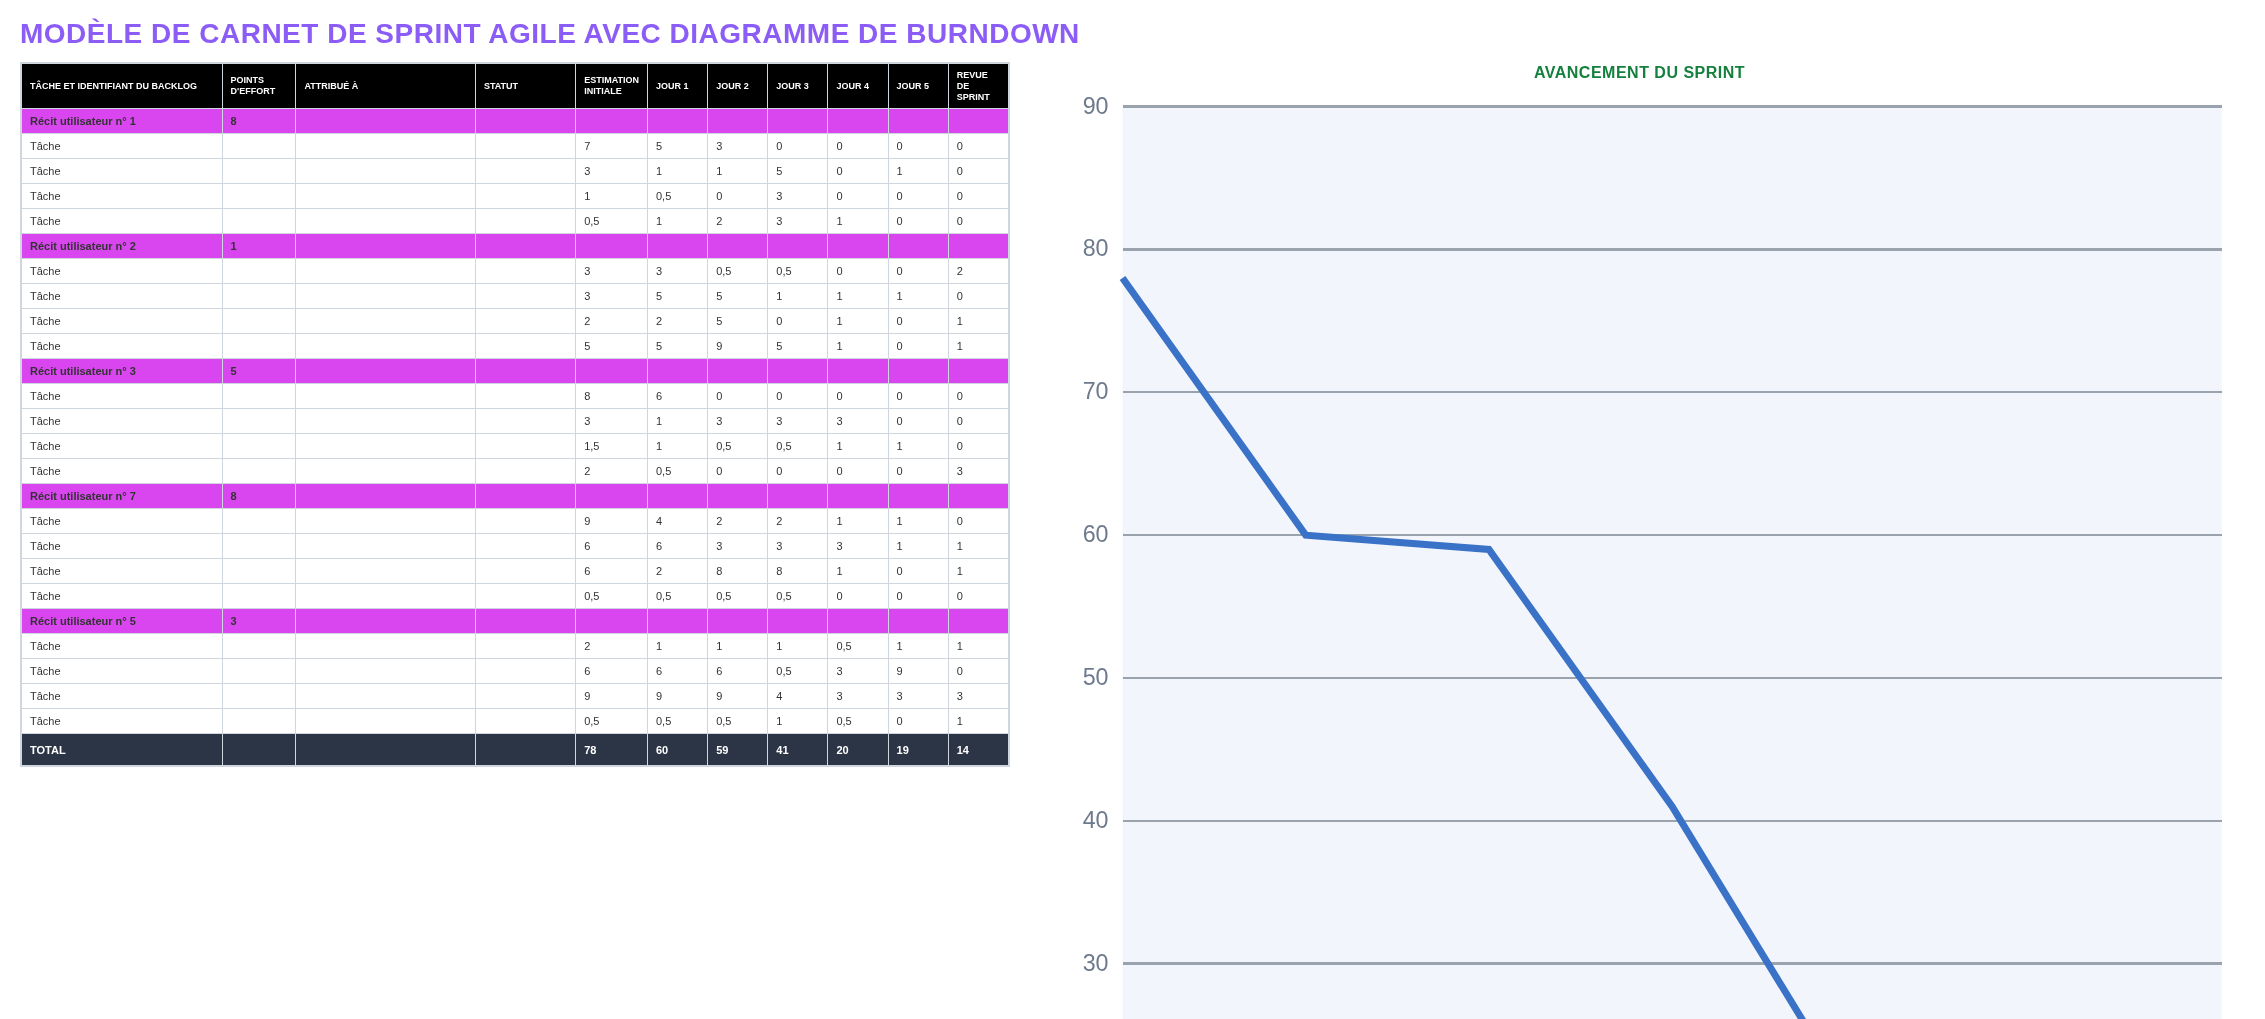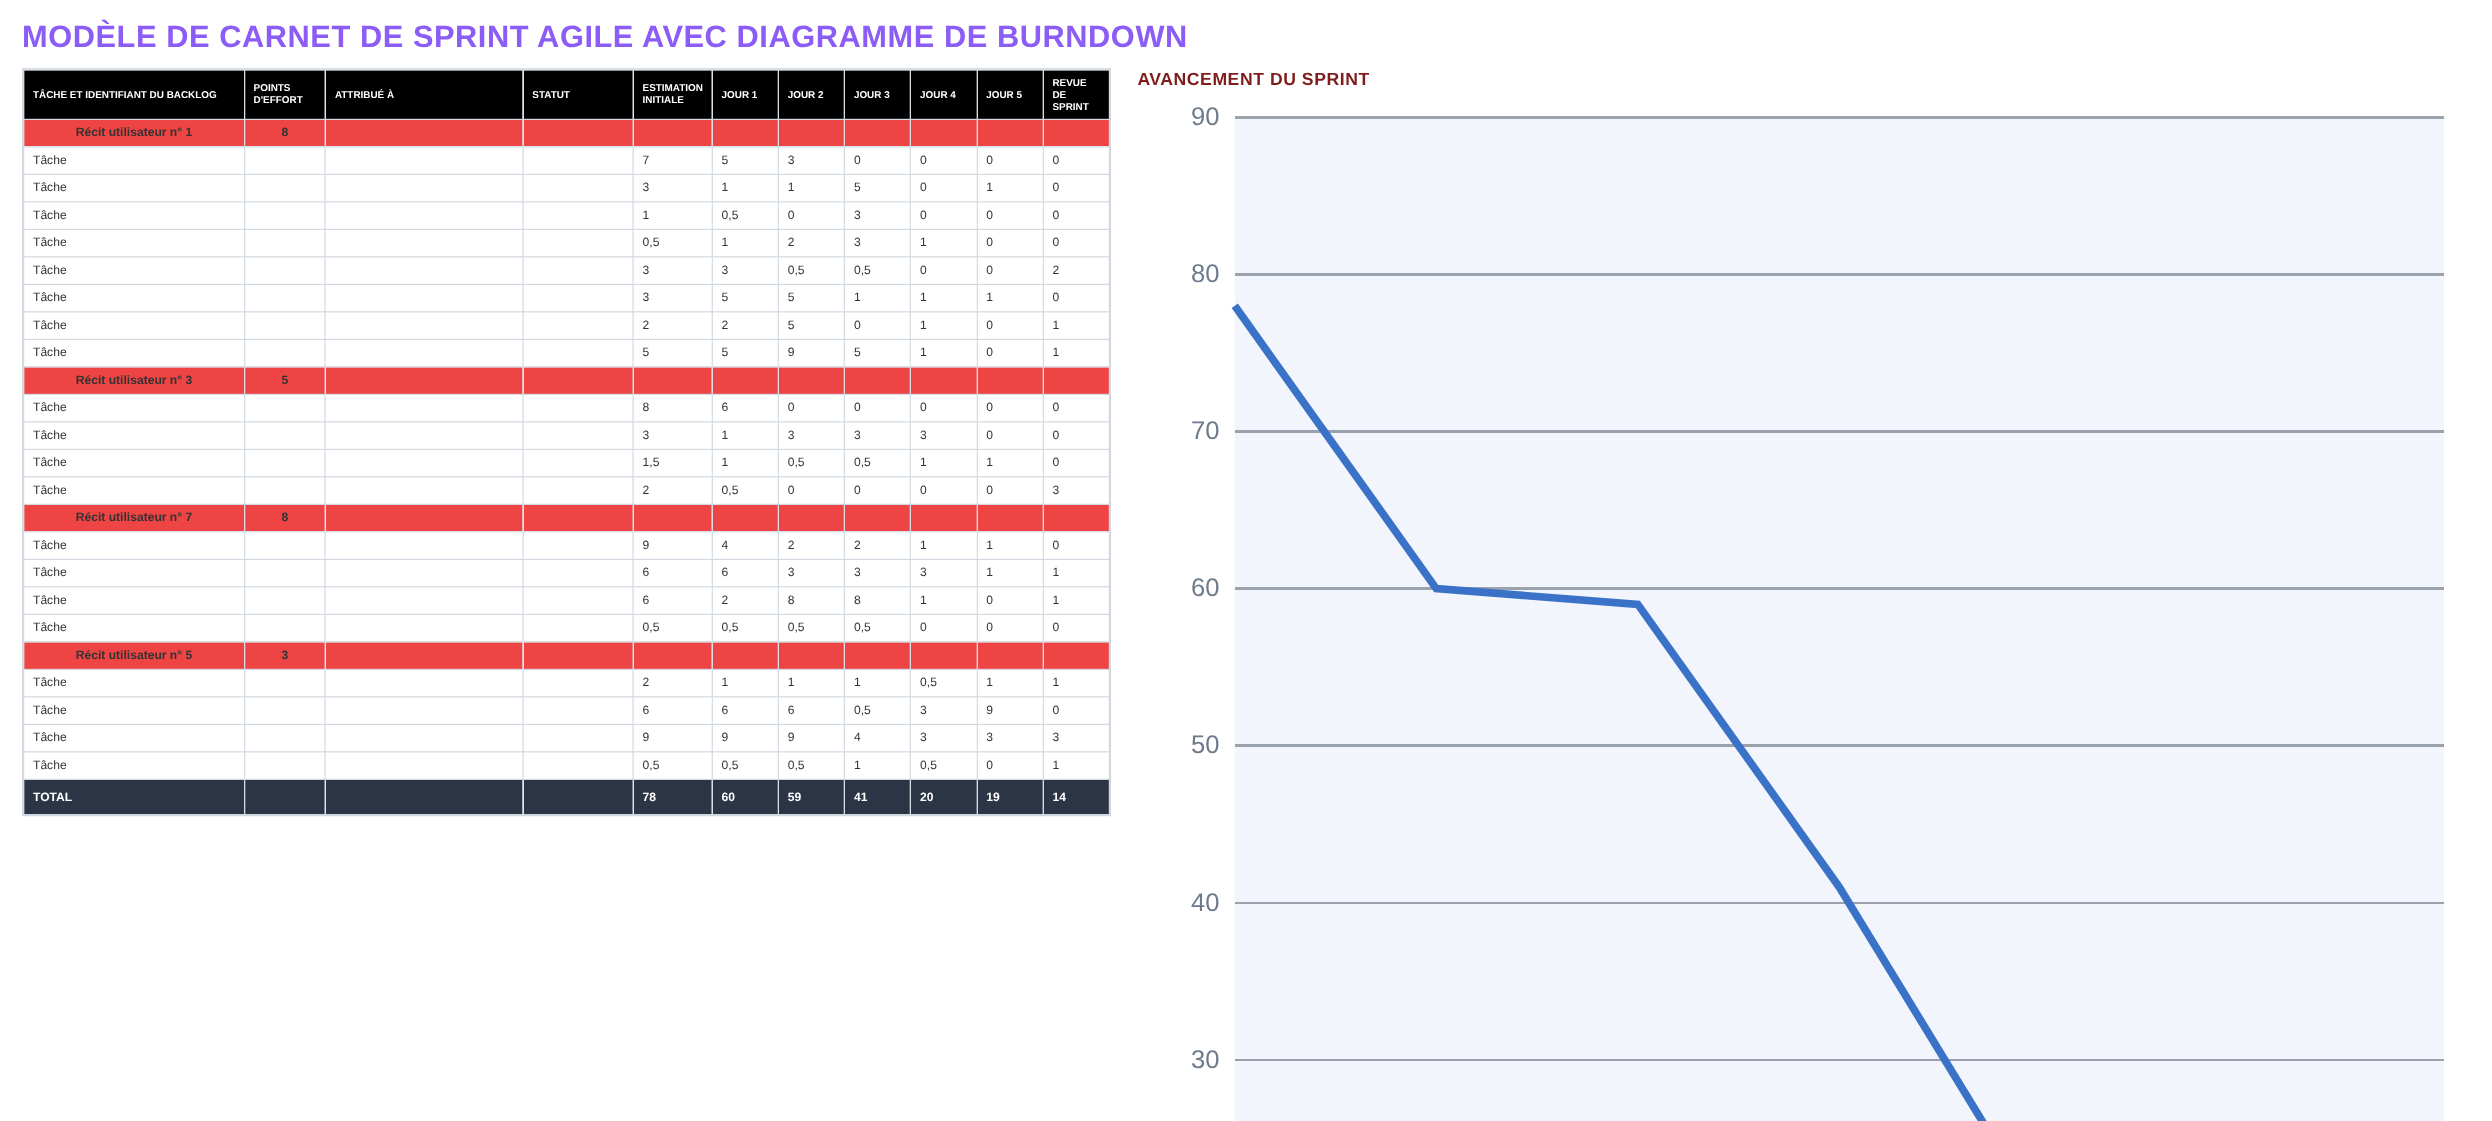--- a/index.html
+++ b/index.html
@@ -79,8 +79,8 @@
     min-width: 480px;
   }
   .chart-title {
-    text-align: left;
-    color: #7f1d1d;
+    text-align: center;
+    color: #15803d;
     font-size: 16px;
     font-weight: 600;
     letter-spacing: 0.5px;

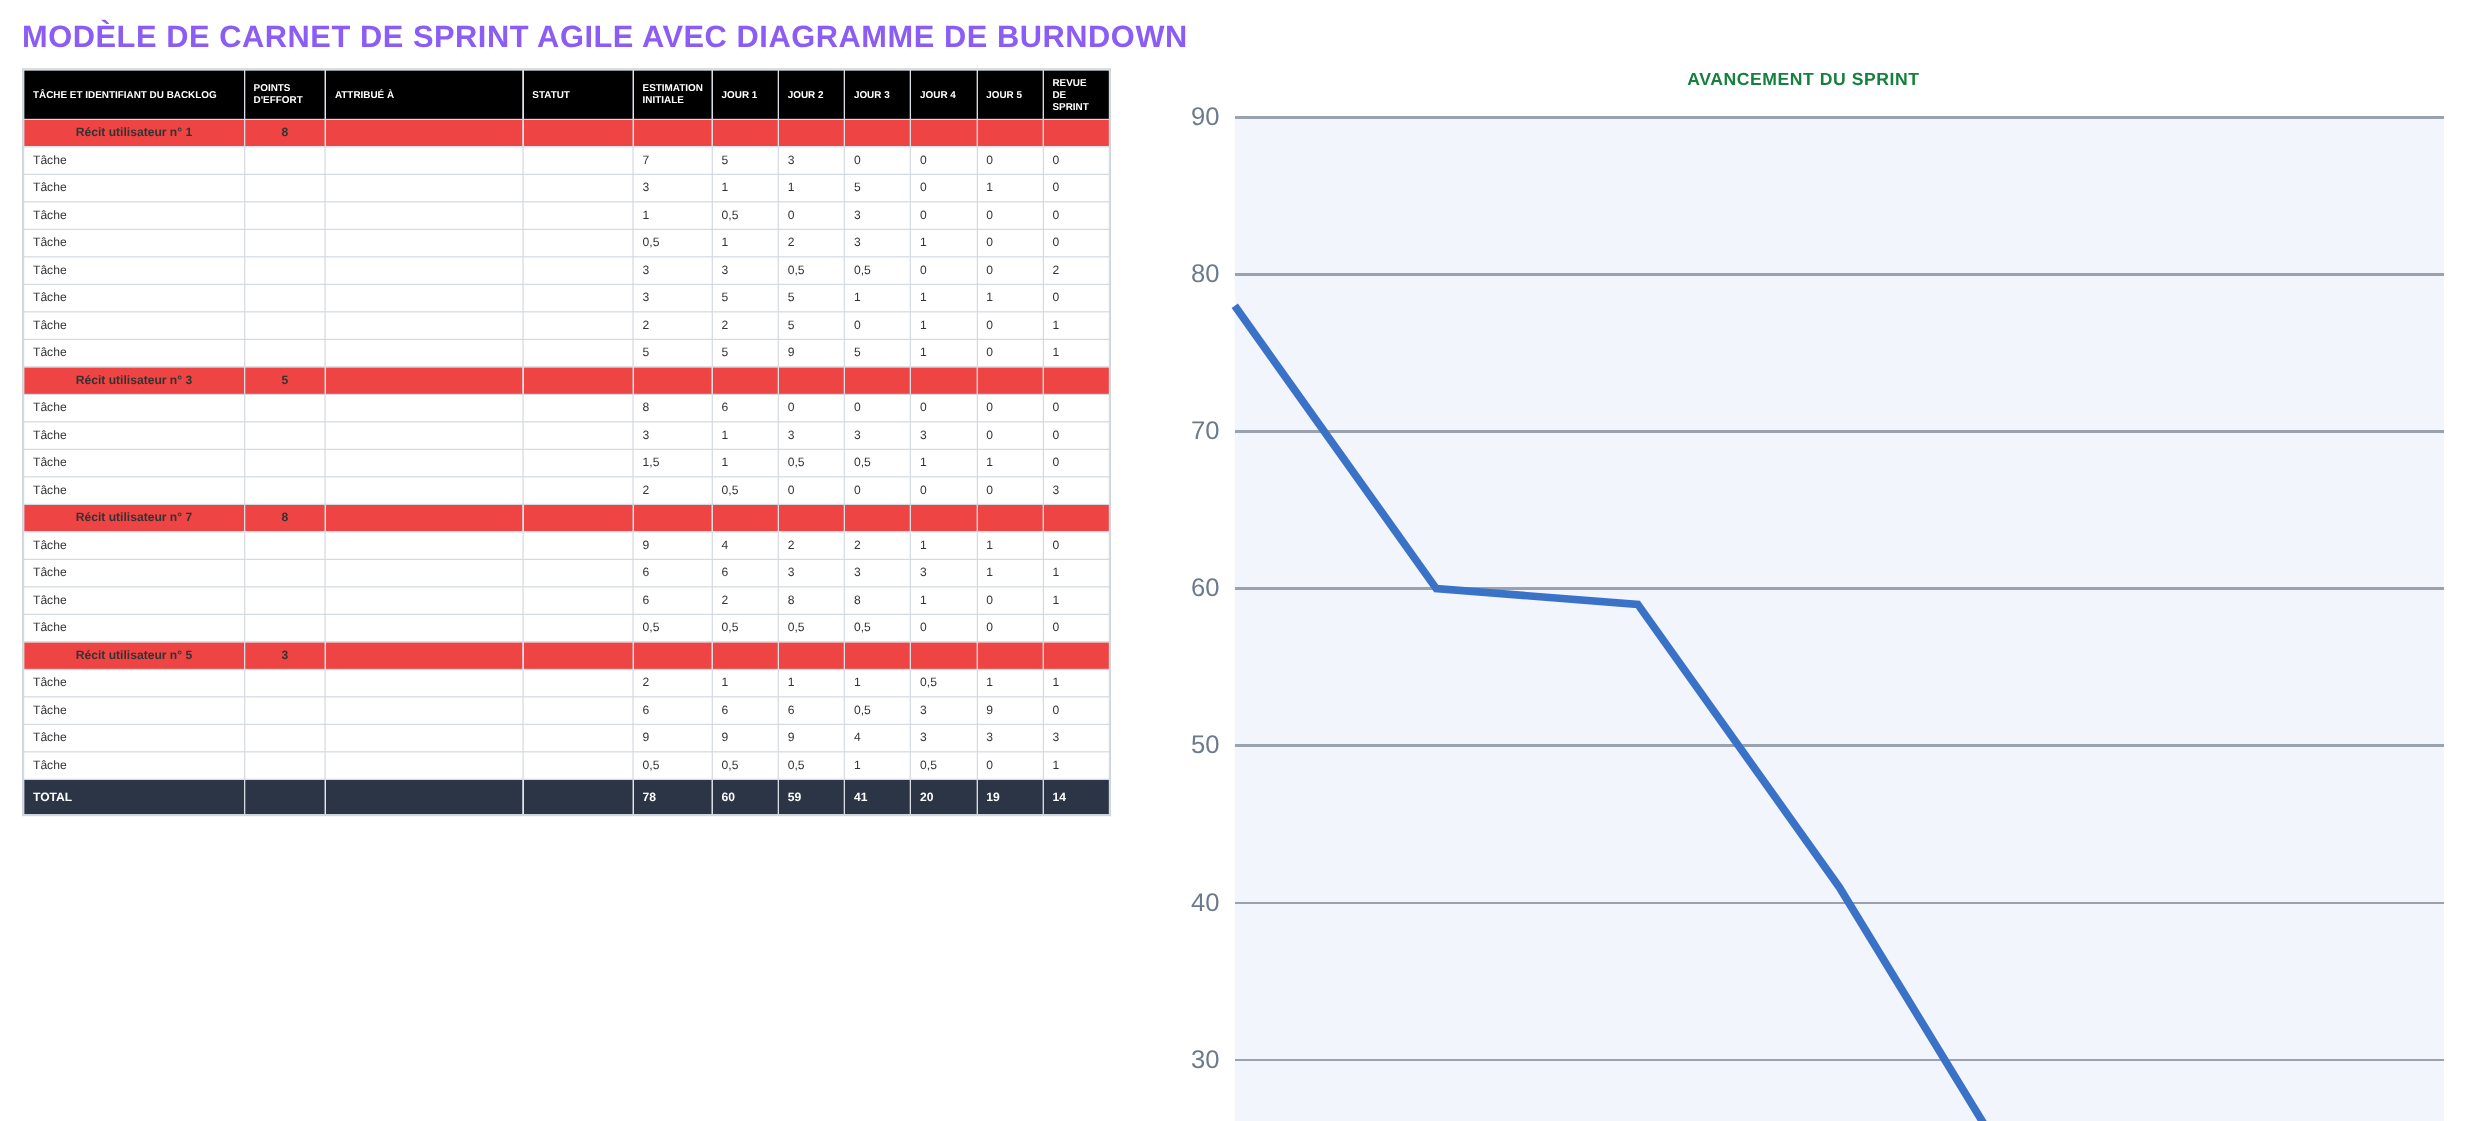--- a/index.html
+++ b/index.html
@@ -57,10 +57,9 @@
   table.backlog col.c-est    { width: 68px; }
   table.backlog col.c-day    { width: 57px; }
   table.backlog tr.story td {
-    background: #ef4444;
+    background: #d946ef;
     font-weight: 700;
     font-size: 11px;
-    text-align: center;
   }
   table.backlog tr.task td {
     background: #ffffff;

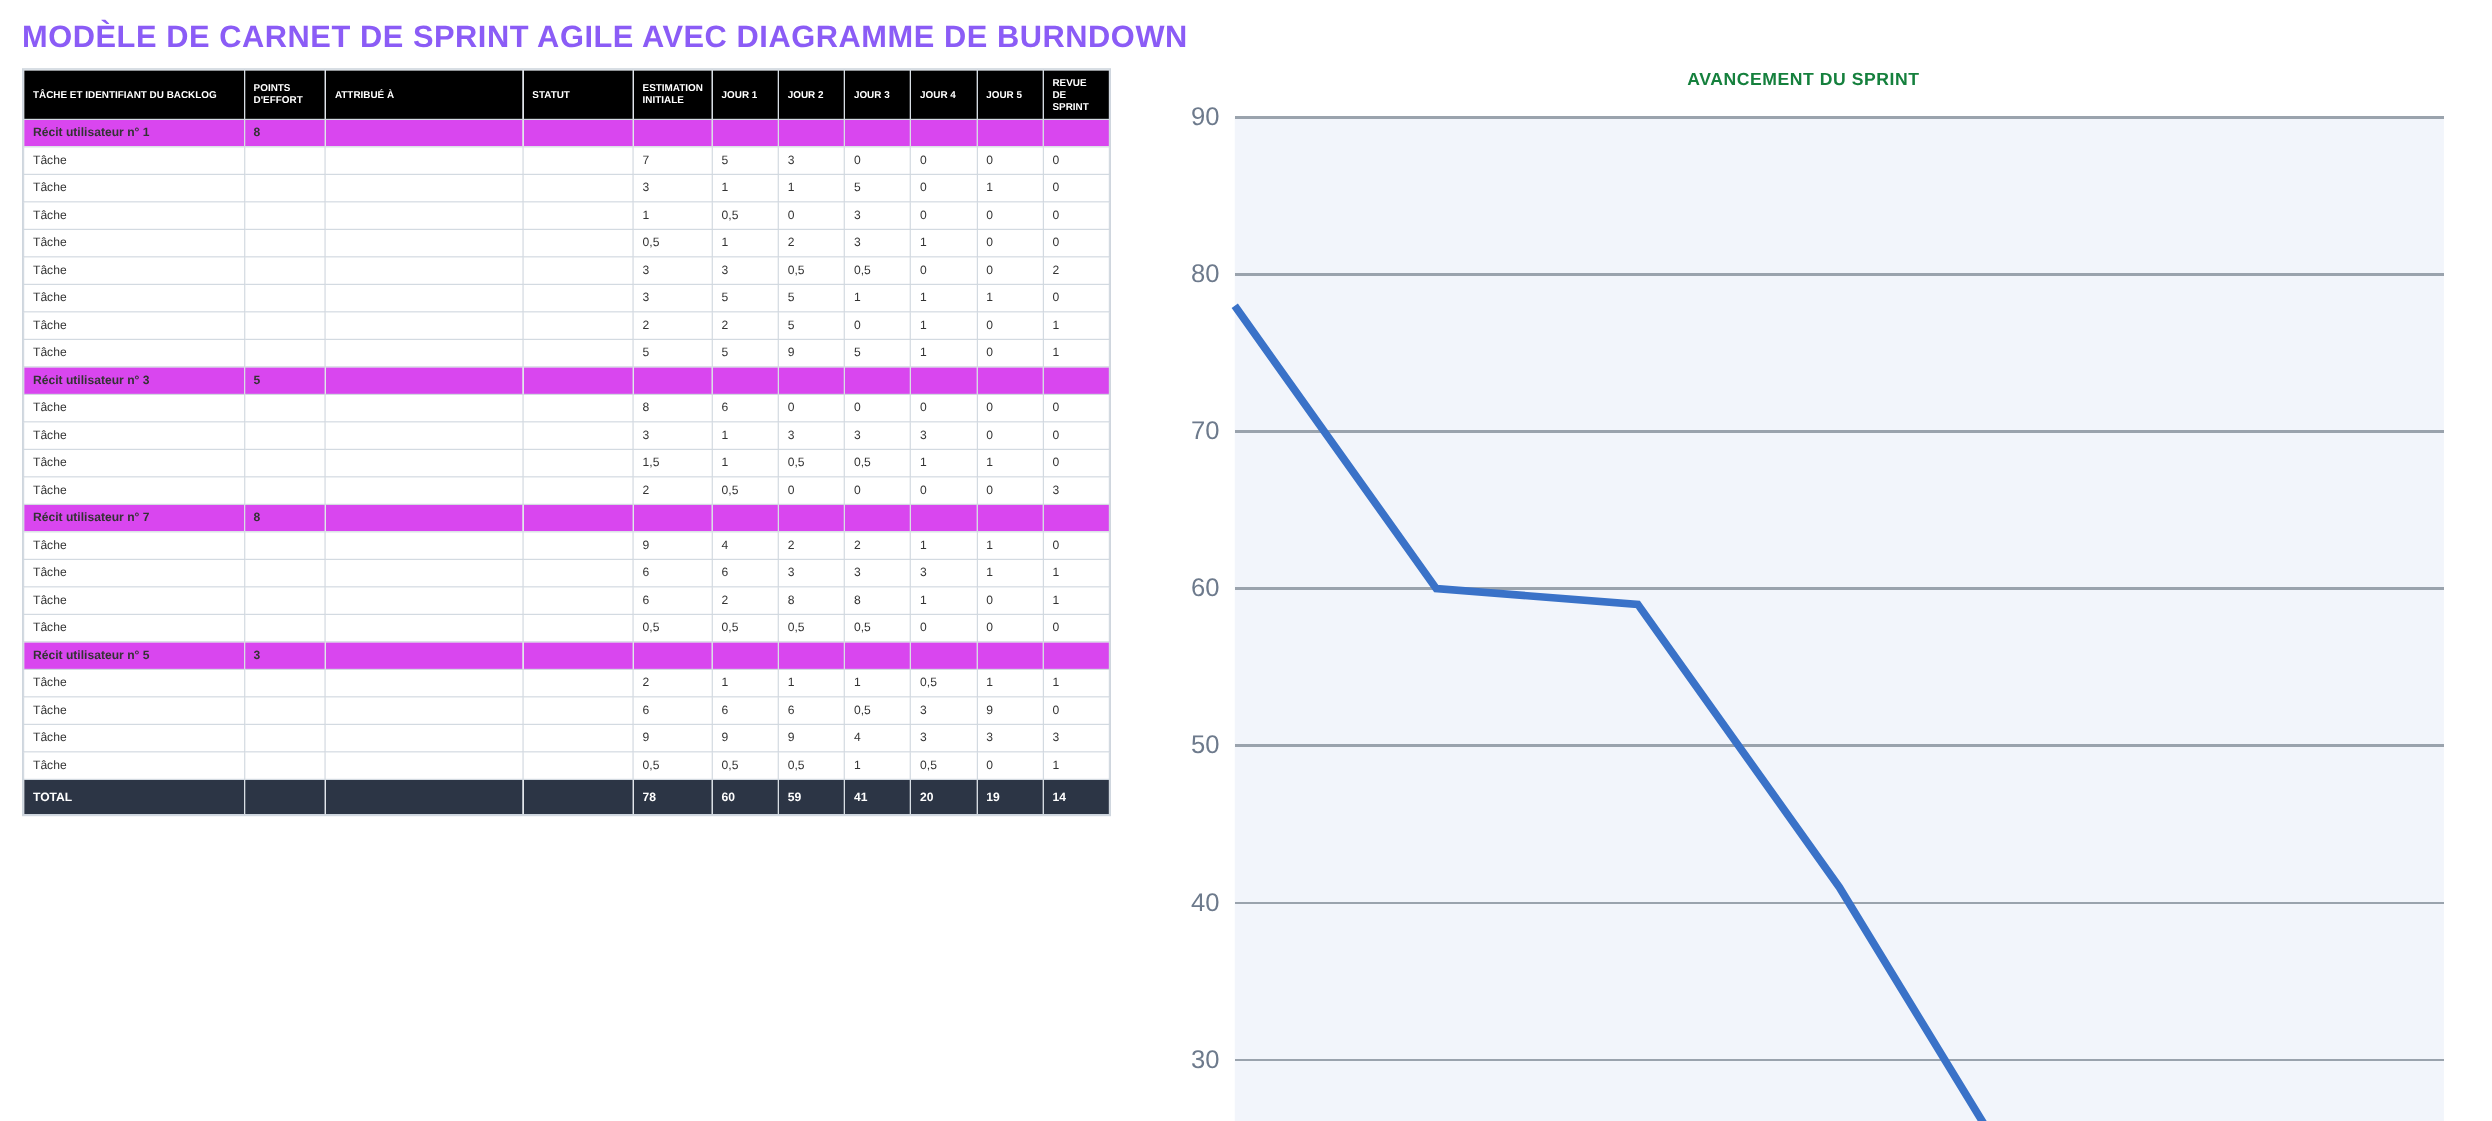--- a/index.html
+++ b/index.html
@@ -193,6 +193,19 @@
             <td>1</td>
             <td>0</td>
             <td>0</td>
+          </tr>
+          <tr class="story">
+            <td>Récit utilisateur n° 2</td>
+            <td>1</td>
+            <td></td>
+            <td></td>
+            <td></td>
+            <td></td>
+            <td></td>
+            <td></td>
+            <td></td>
+            <td></td>
+            <td></td>
           </tr>
           <tr class="task">
             <td>Tâche</td>

